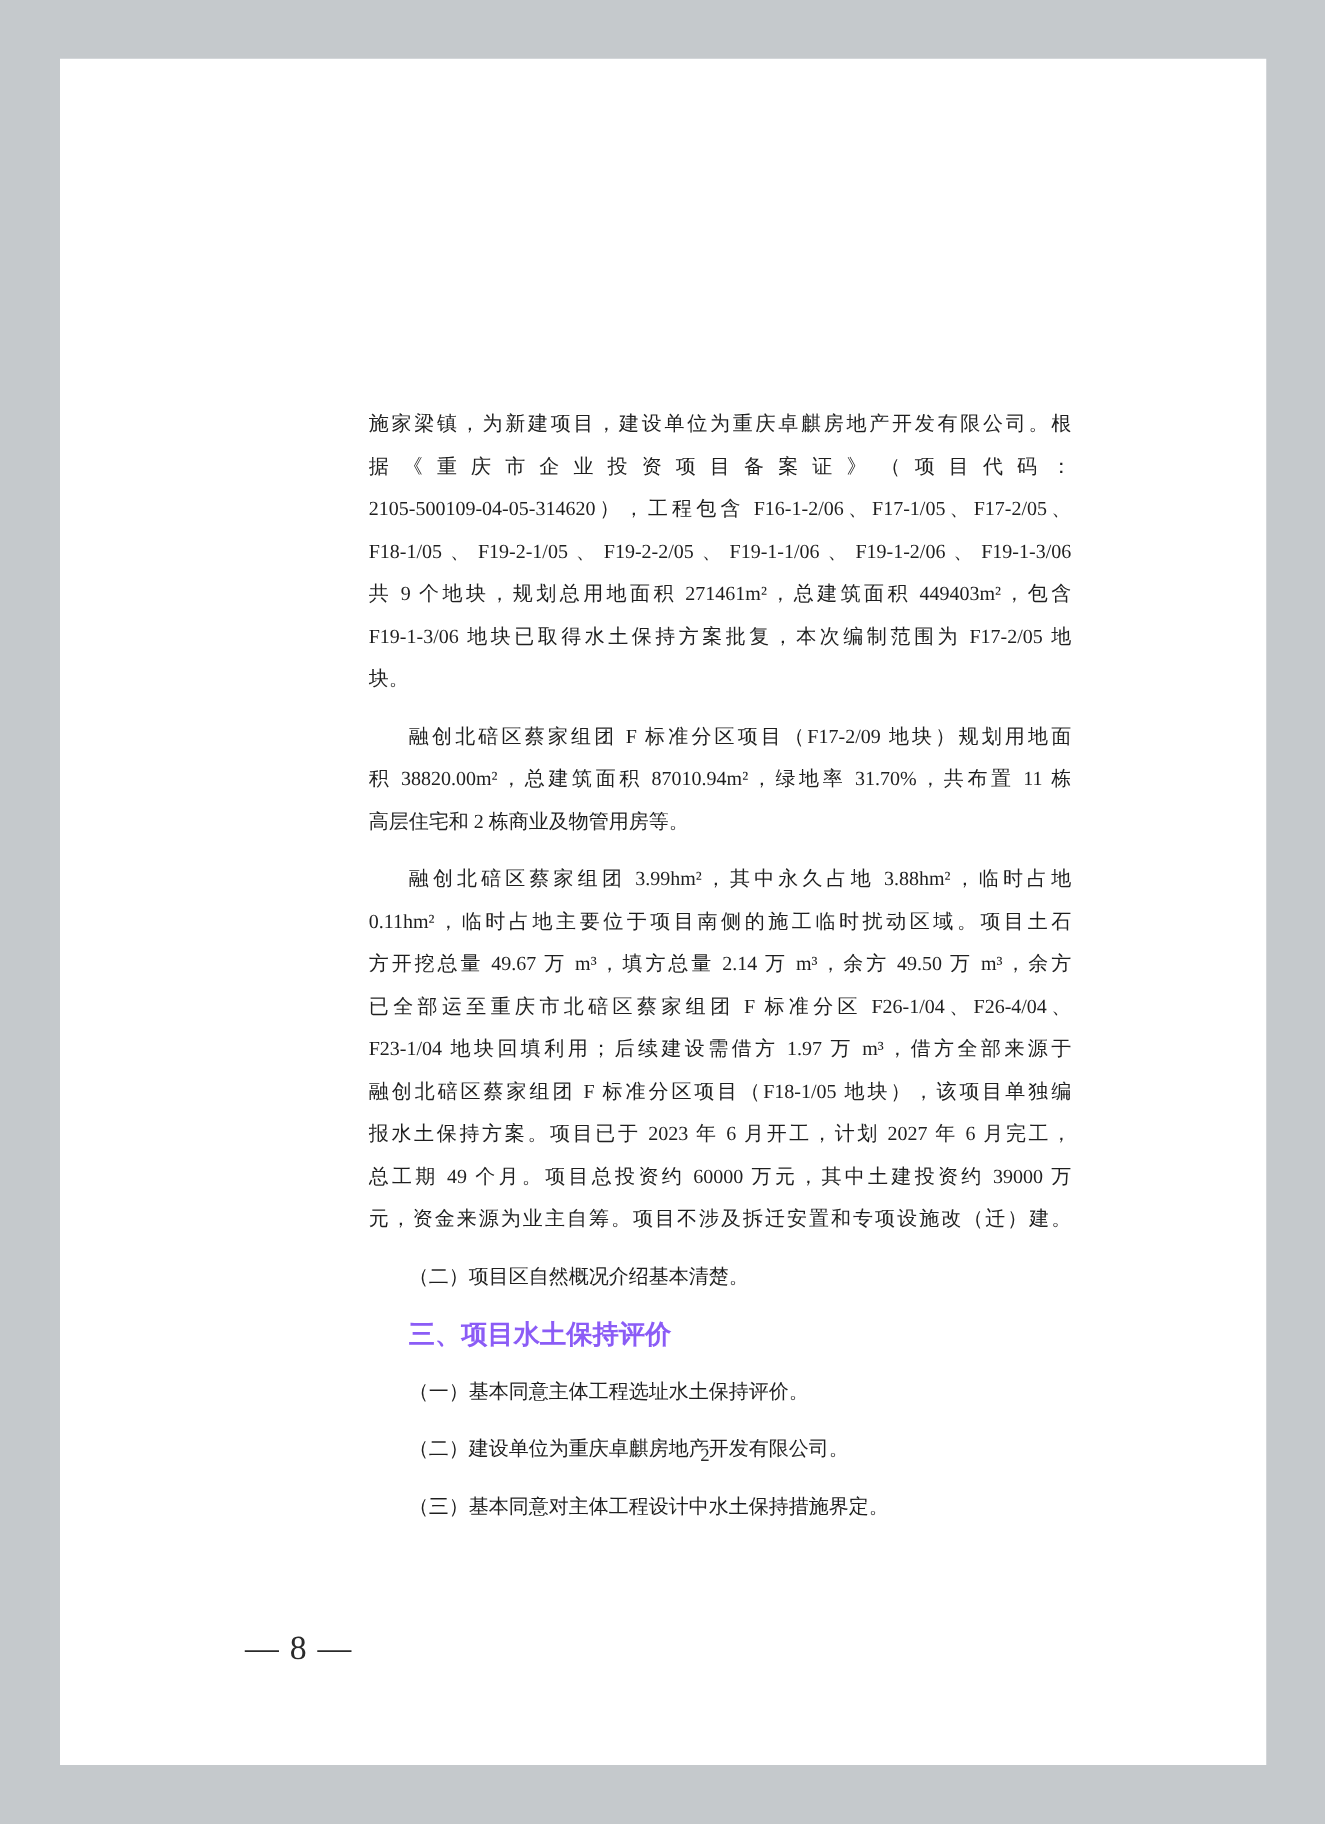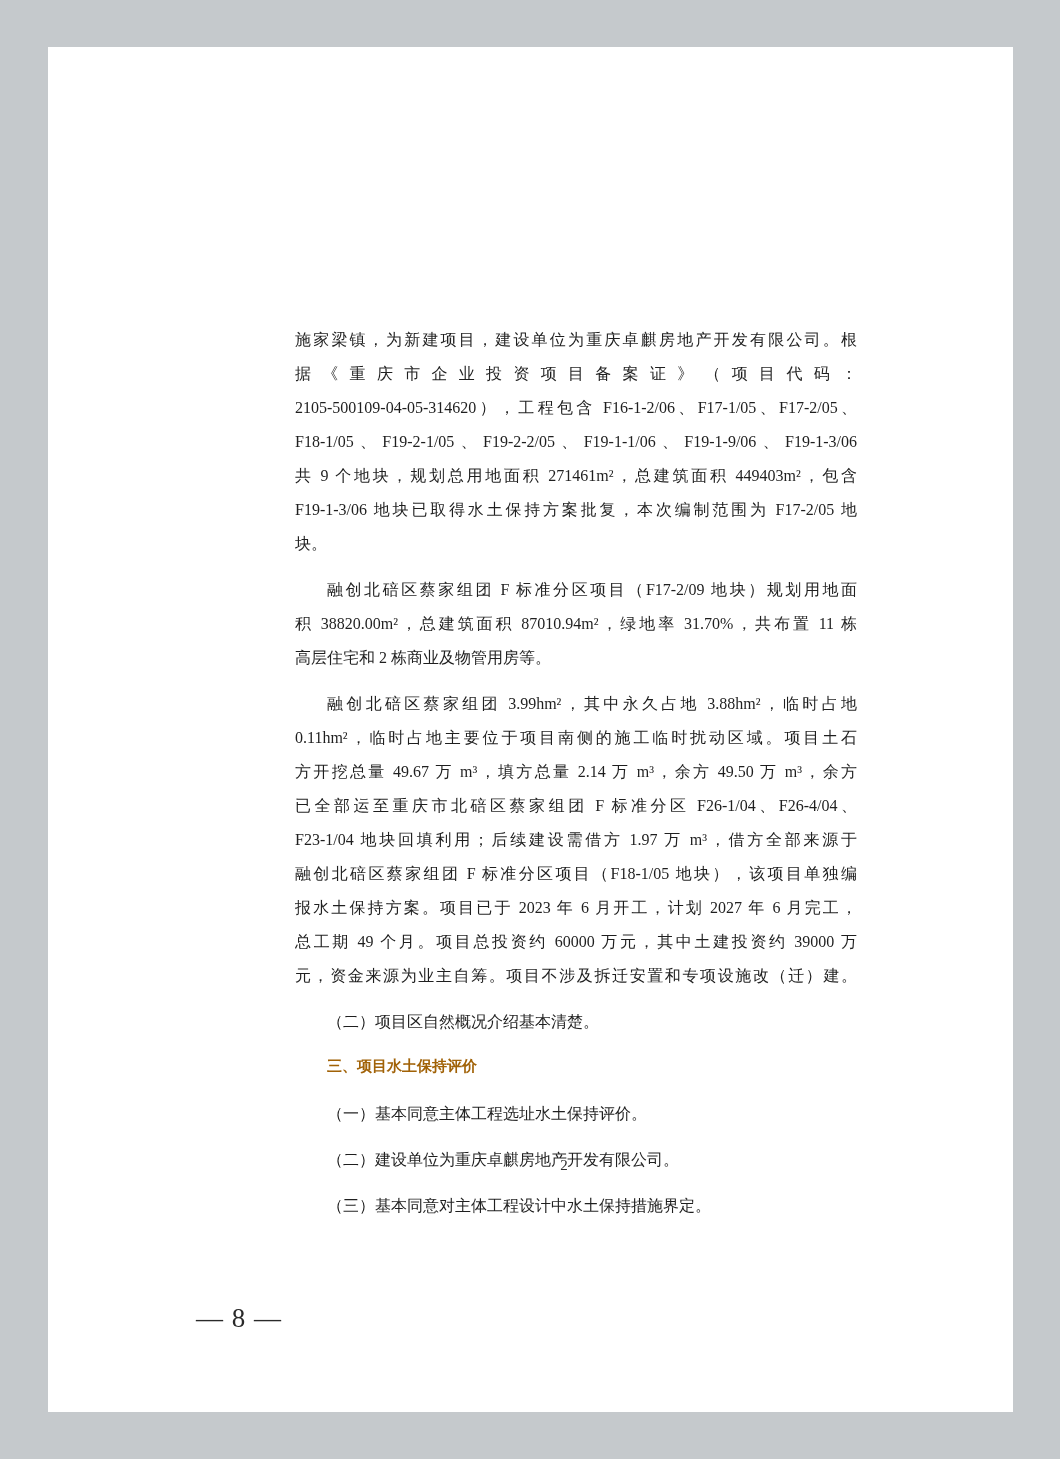--- a/index.html
+++ b/index.html
@@ -82,7 +82,7 @@
       <div class="line j">施家梁镇，为新建项目，建设单位为重庆卓麒房地产开发有限公司。根</div>
       <div class="line j">据 《 重 庆 市 企 业 投 资 项 目 备 案 证 》 （ 项 目 代 码 ：</div>
       <div class="line j">2105-500109-04-05-314620），工程包含 F16-1-2/06、F17-1/05、F17-2/05、</div>
-      <div class="line j">F18-1/05、F19-2-1/05、F19-2-2/05、F19-1-1/06、F19-1-9/06、F19-1-3/06</div>
+      <div class="line j">F18-1/05、F19-2-1/05、F19-2-2/05、F19-1-1/06、F19-1-2/06、F19-1-3/06</div>
       <div class="line j">共 9 个地块，规划总用地面积 271461m²，总建筑面积 449403m²，包含</div>
       <div class="line j">F19-1-3/06 地块已取得水土保持方案批复，本次编制范围为 F17-2/05 地</div>
       <div class="line l">块。</div>

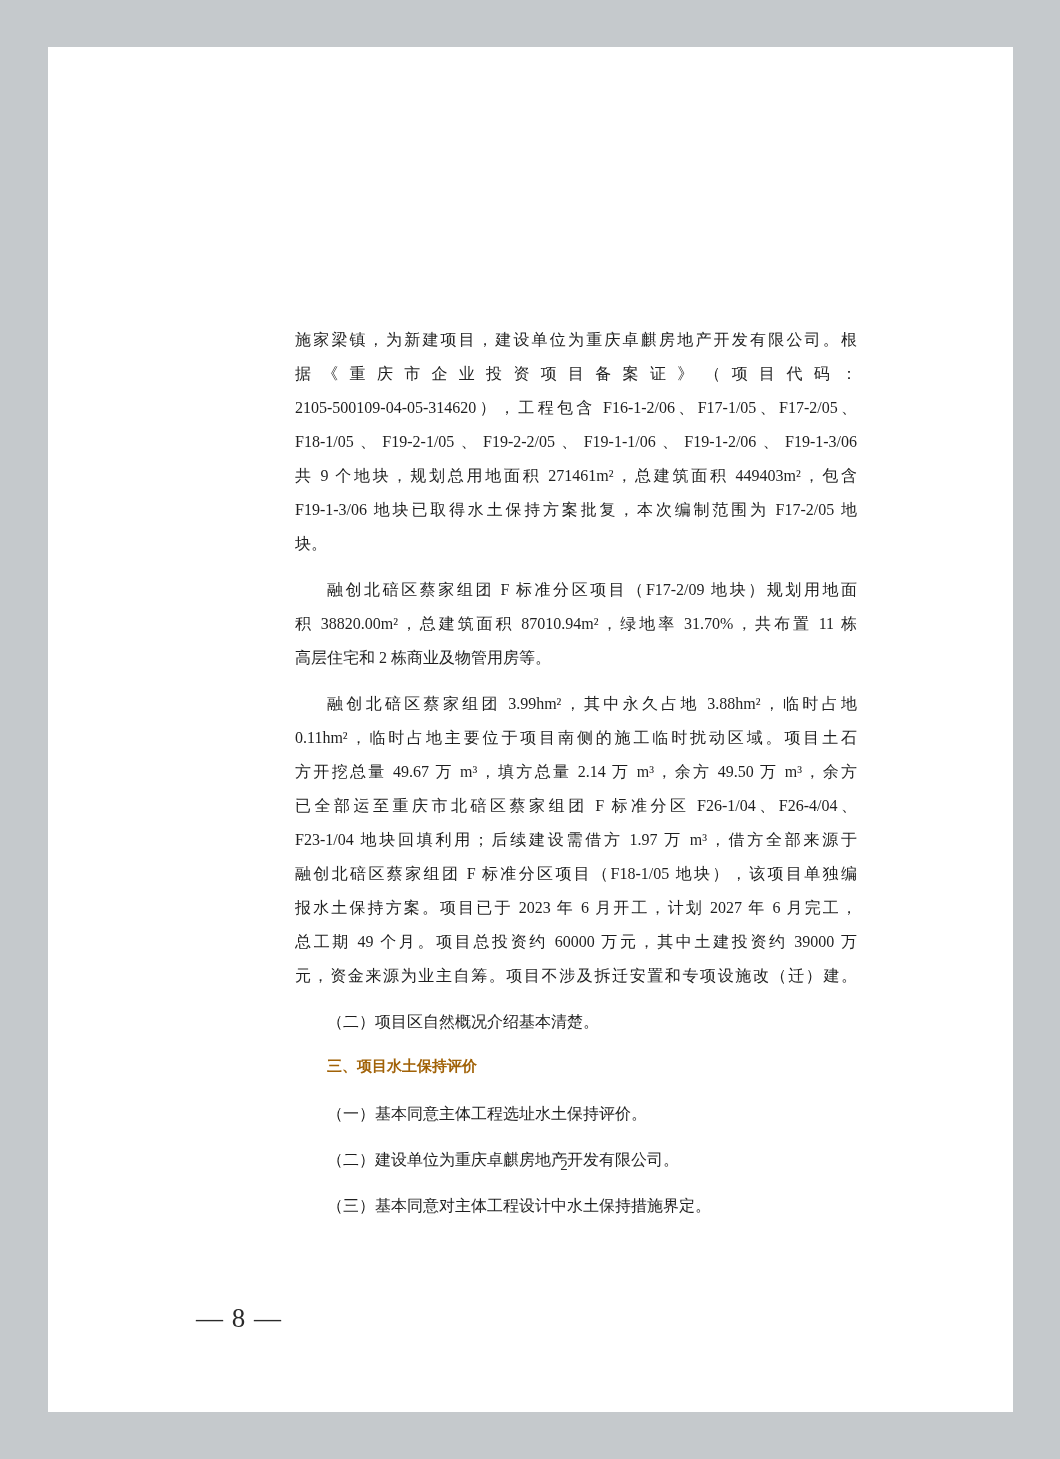--- a/index.html
+++ b/index.html
@@ -46,10 +46,10 @@
   }
   .indent { text-indent: 32px; }
   .heading-line {
-    font-family: Liberation Mono, monospace;
+    font-family: Liberation Sans, sans-serif;
     font-weight: bold;
-    font-size: 15px;
-    color: #a16207;
+    font-size: 21px;
+    color: #8b5cf6;
   }
   .inner-page-num {
     position: absolute;

